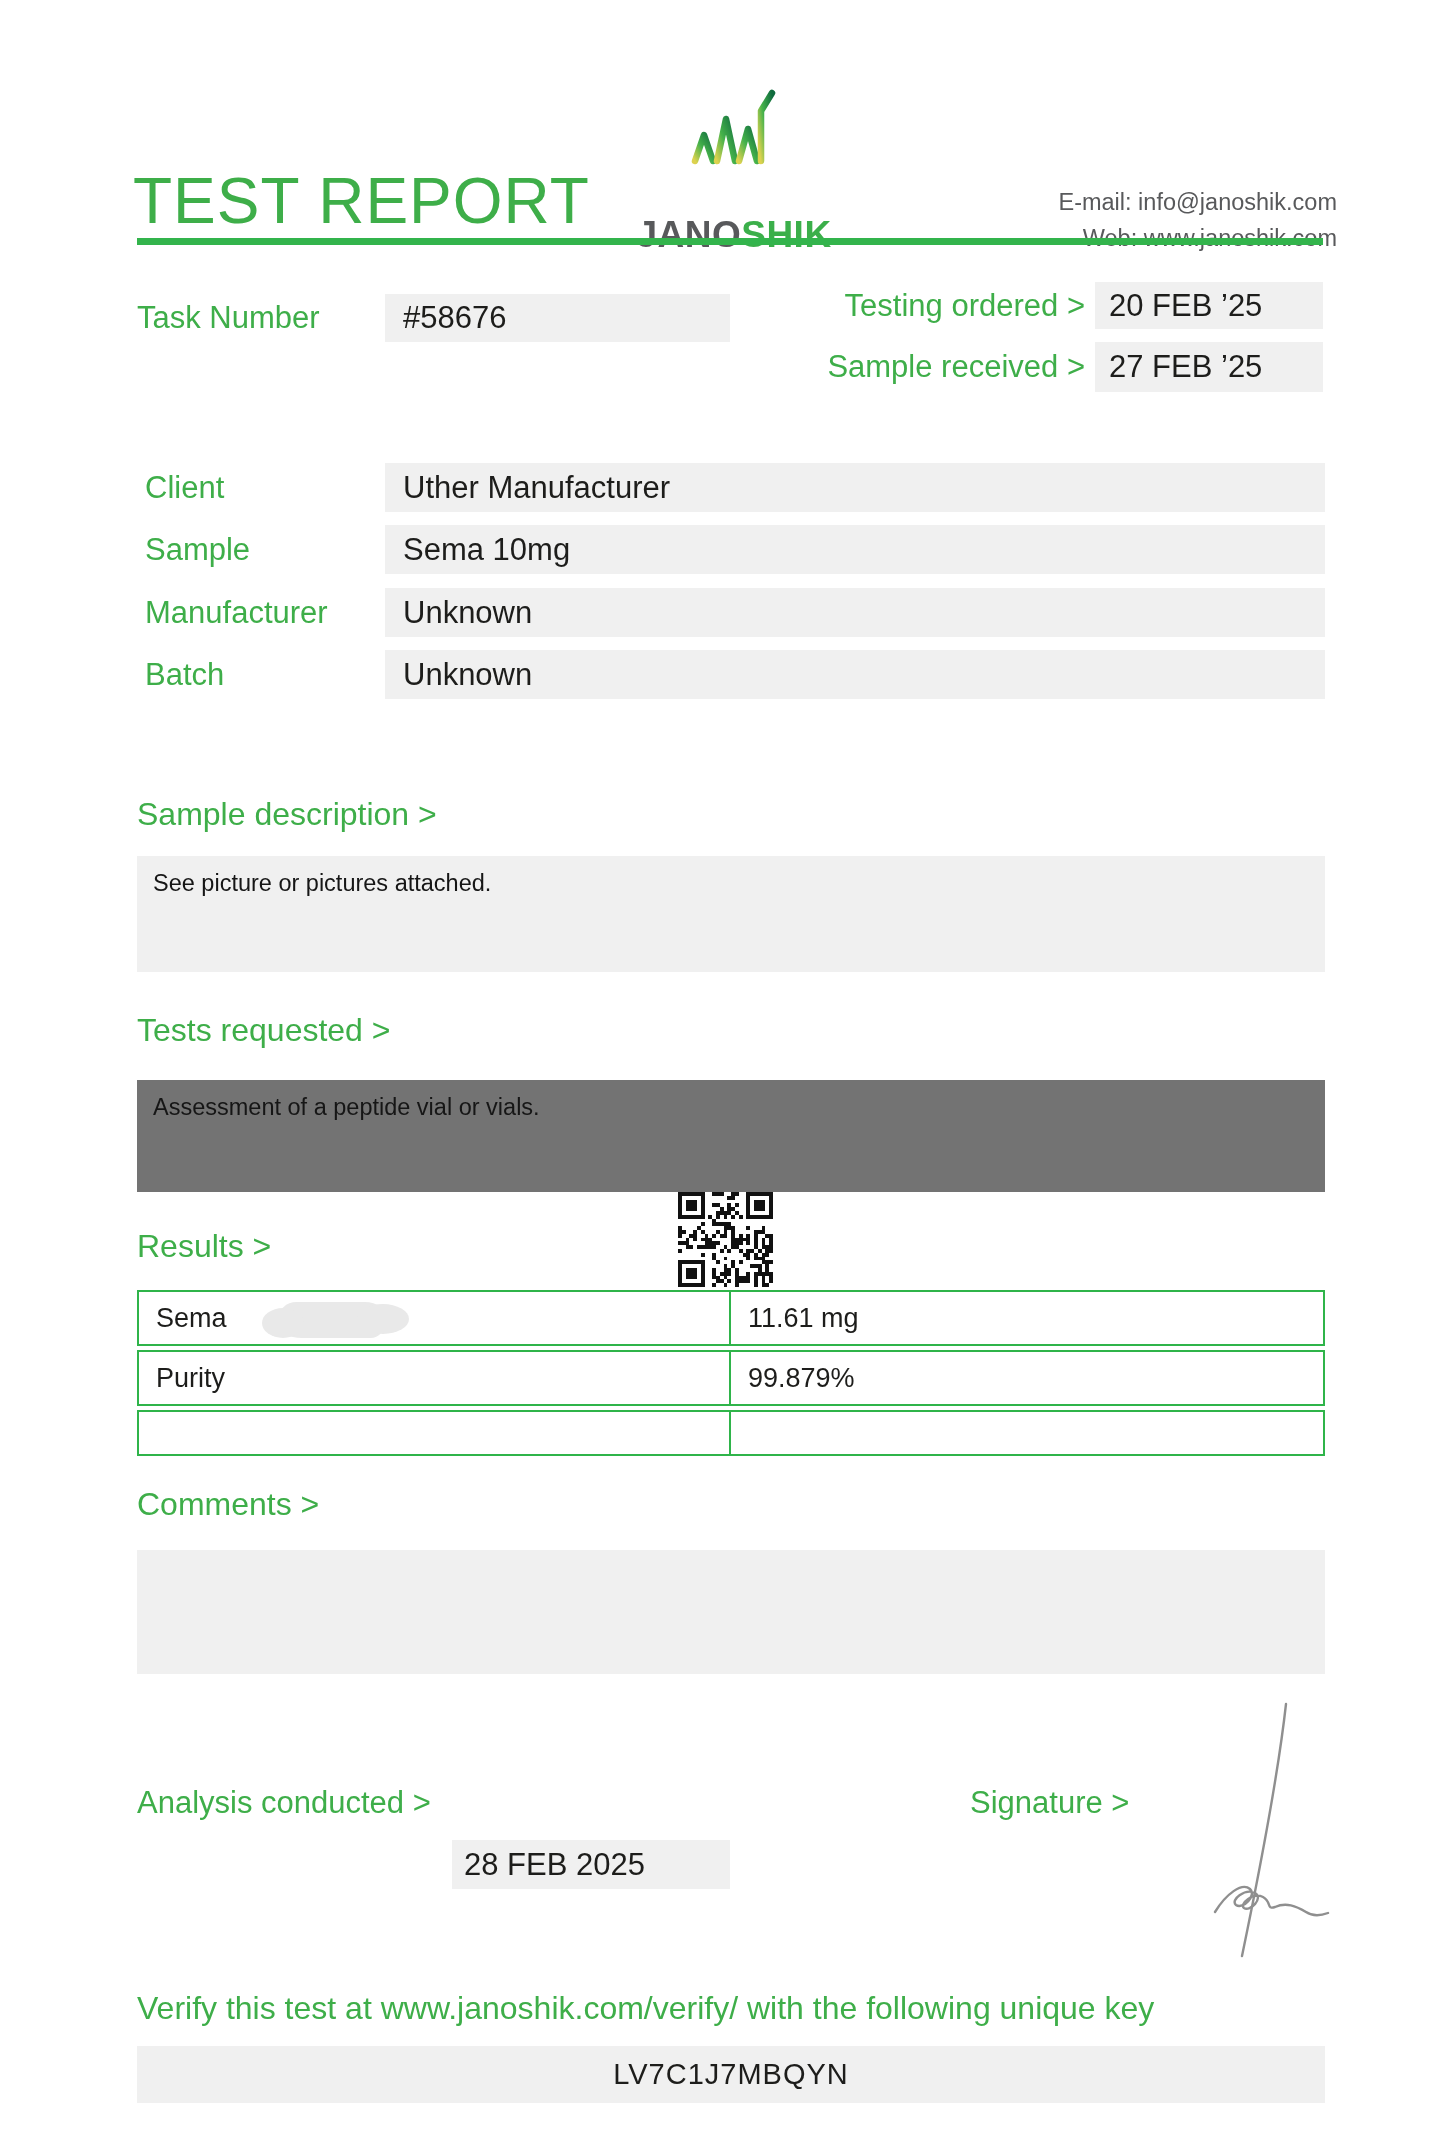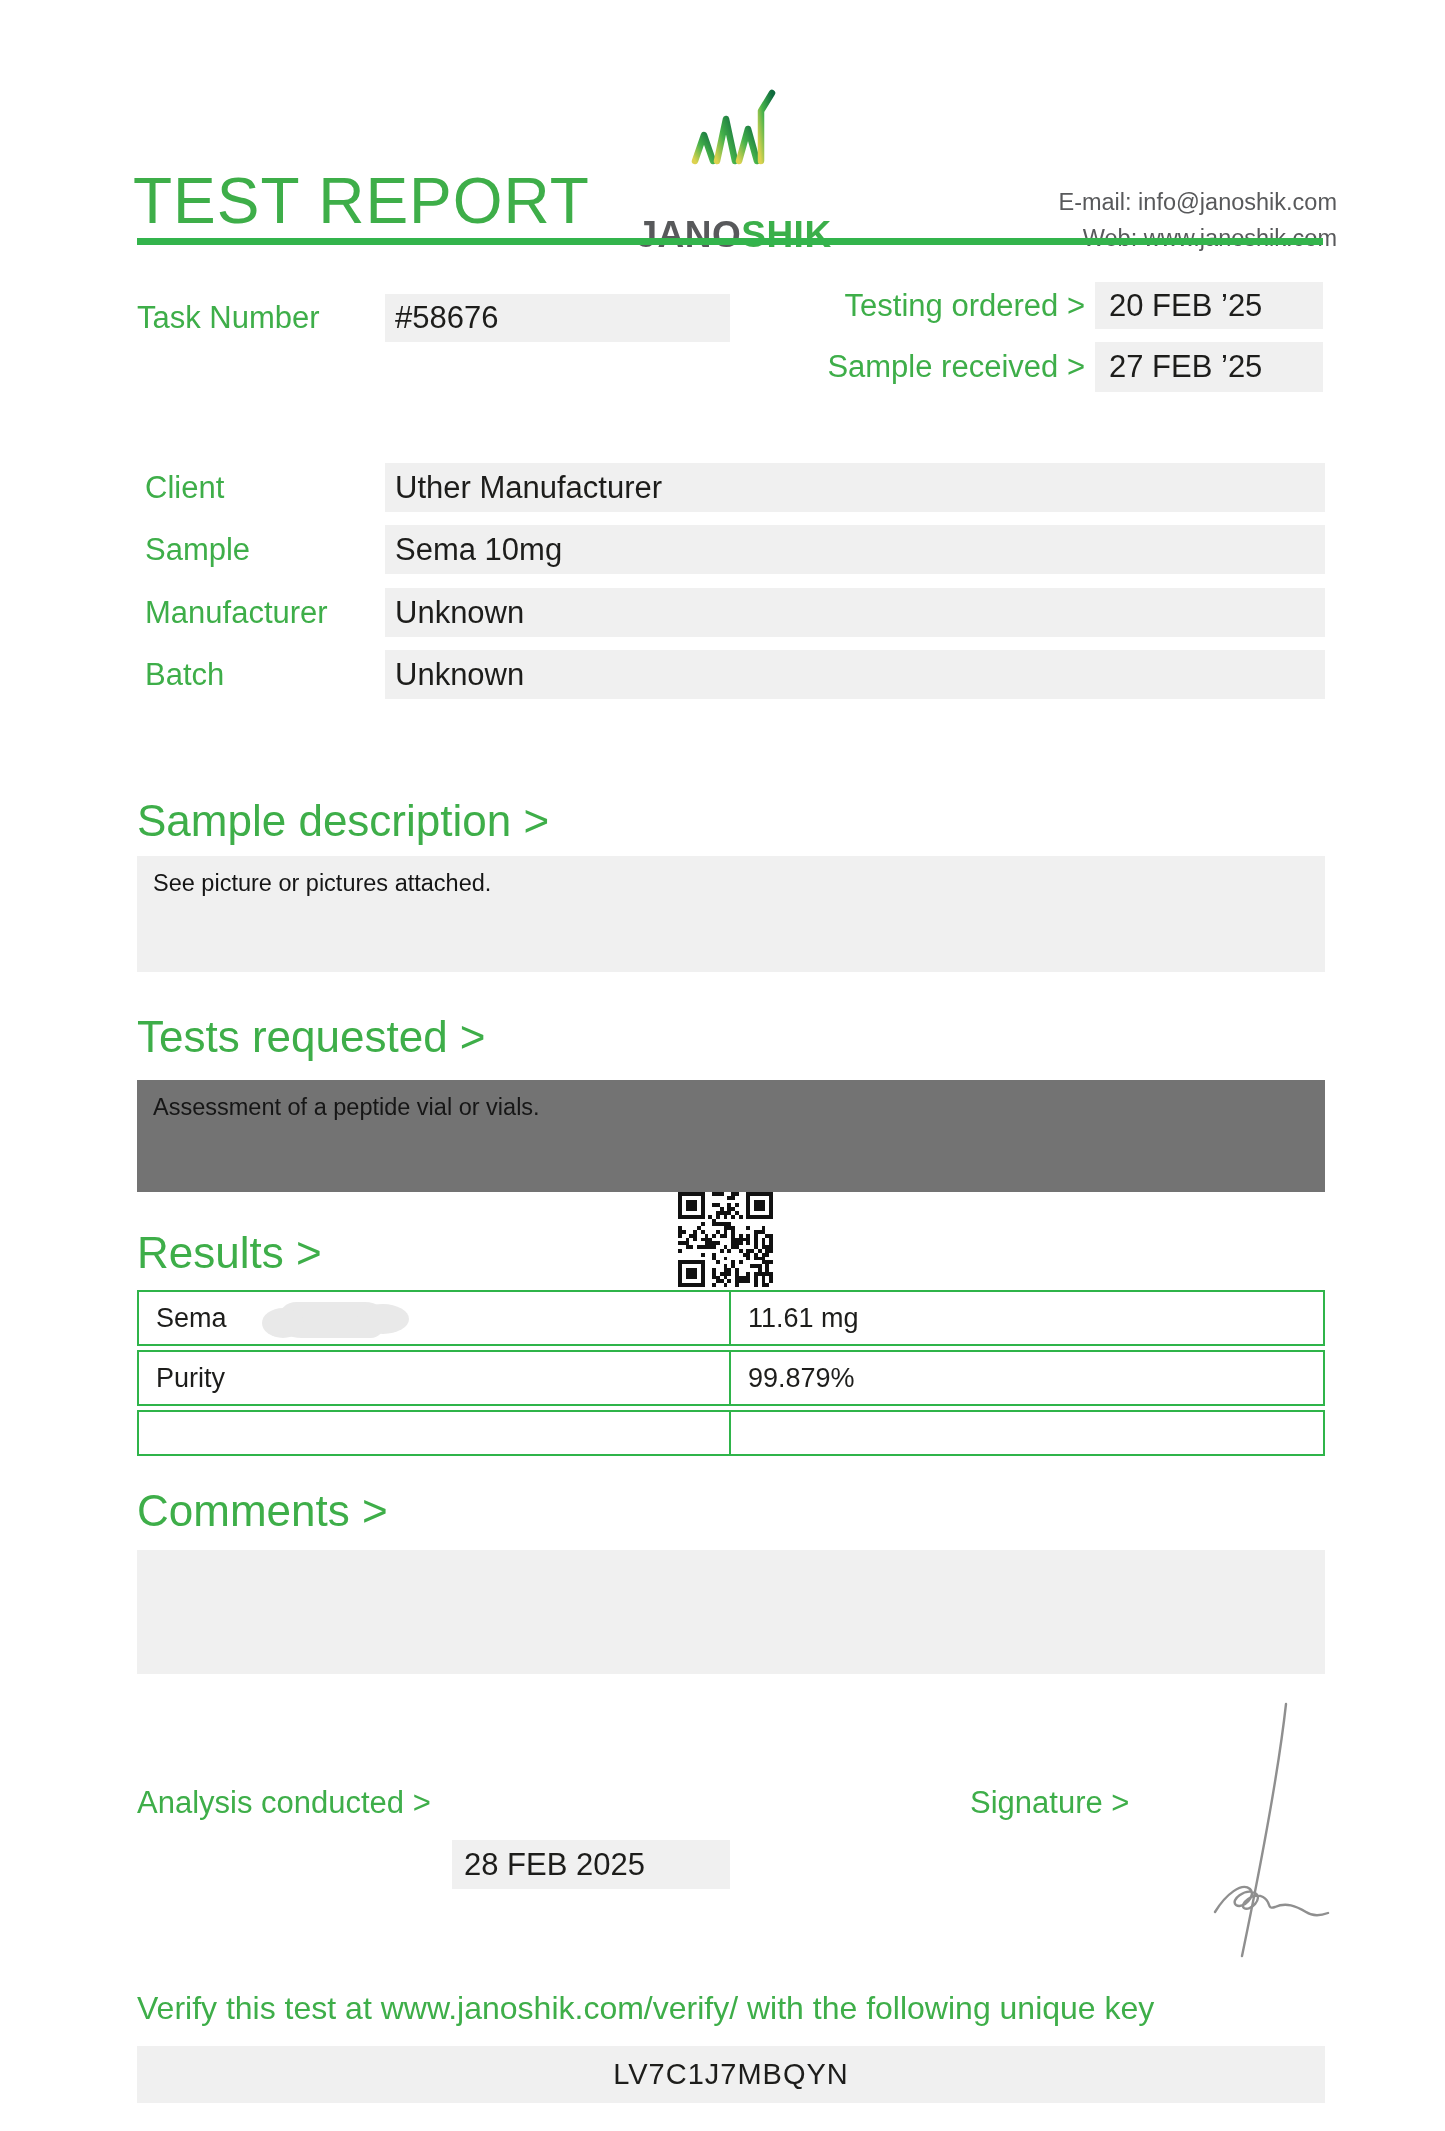--- a/index.html
+++ b/index.html
@@ -19,7 +19,7 @@
   
   .field-label{display:flex;align-items:center;font-size:31px;color:#3EAE49;}
   .value-box{background:#f0f0f0;display:flex;align-items:center;}
-  .value-box span{font-size:31px;color:#1d1d1b;padding-left:10px;white-space:nowrap;}
+  .value-box span{font-size:31px;color:#1d1d1b;padding-left:18px;white-space:nowrap;}
 
   .task-label{left:137px;top:294px;height:48px;}
   .task-box{left:385px;top:294px;width:345px;height:48px;}

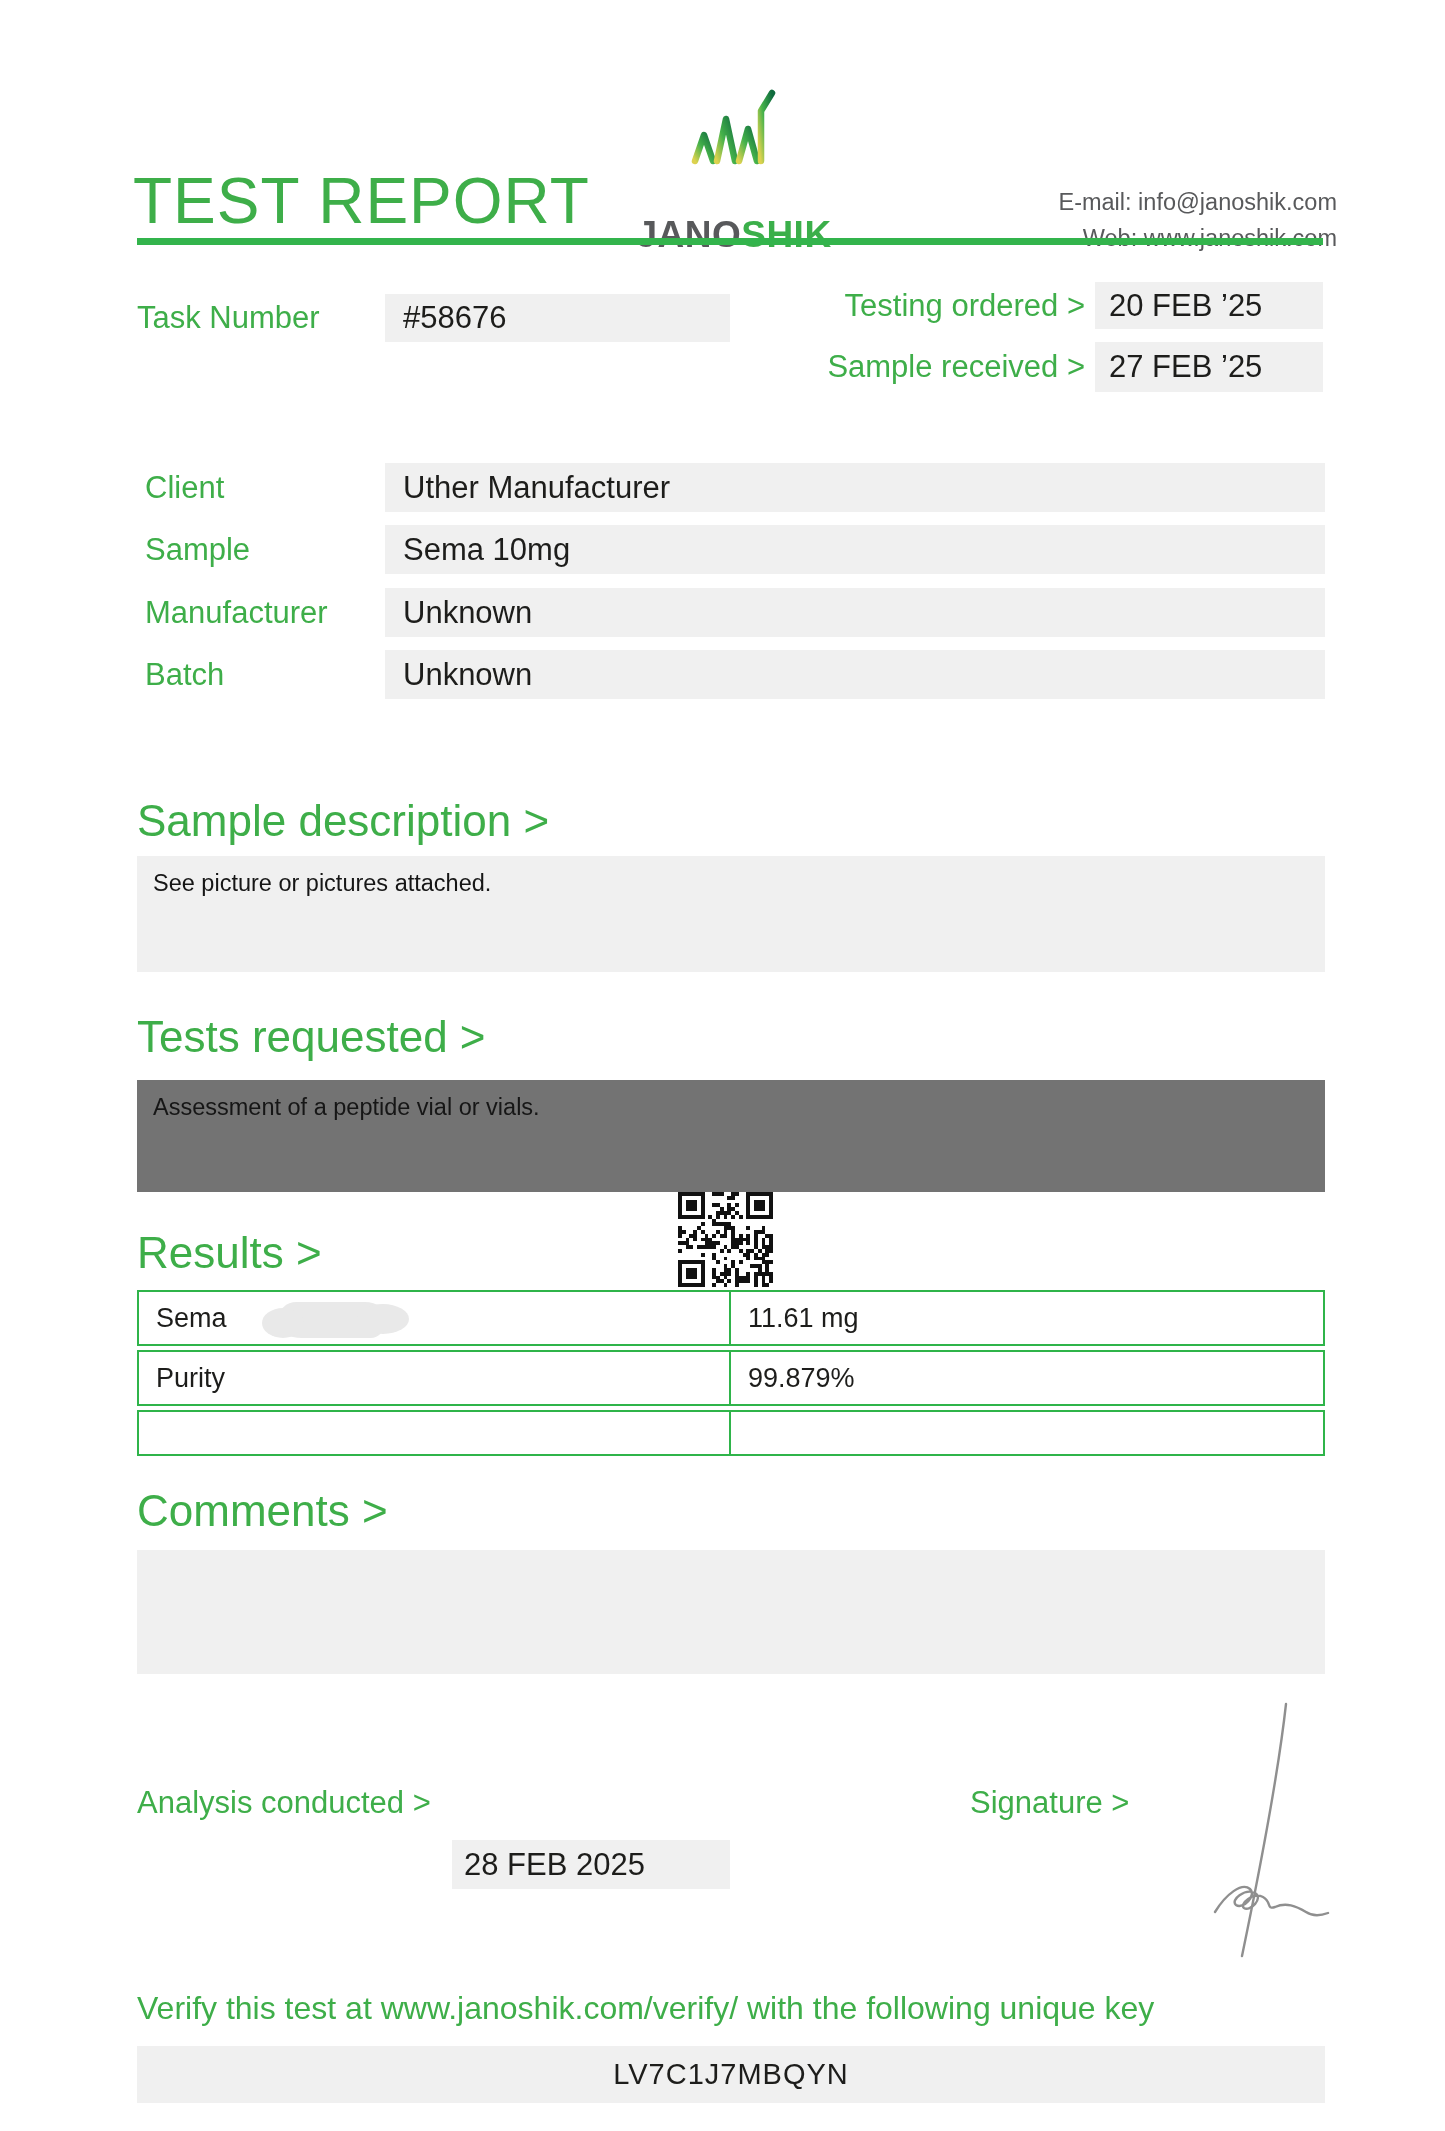--- a/index.html
+++ b/index.html
@@ -35,7 +35,7 @@
   .r0{top:463px;} .r1{top:525px;} .r2{top:588px;} .r3{top:650px;}
 
   
-  .section-heading{font-size:44px;color:#3EAE49;white-space:nowrap;}
+  .section-heading{font-size:32px;color:#3EAE49;white-space:nowrap;}
   .desc-heading{left:137px;top:796px;}
   .desc-box{left:137px;top:856px;width:1188px;height:116px;background:#f0f0f0;}
   .box-text{font-size:23.5px;color:#161616;padding:14px 0 0 16px;}

